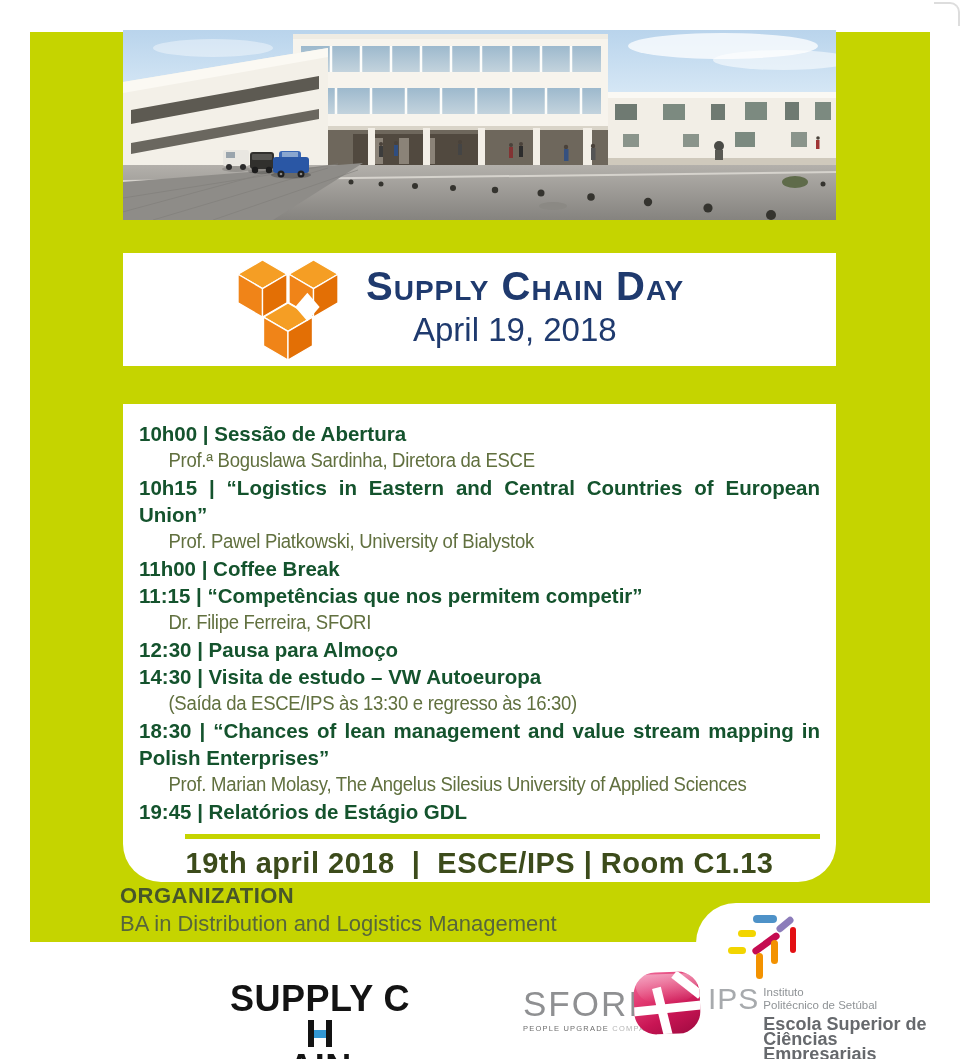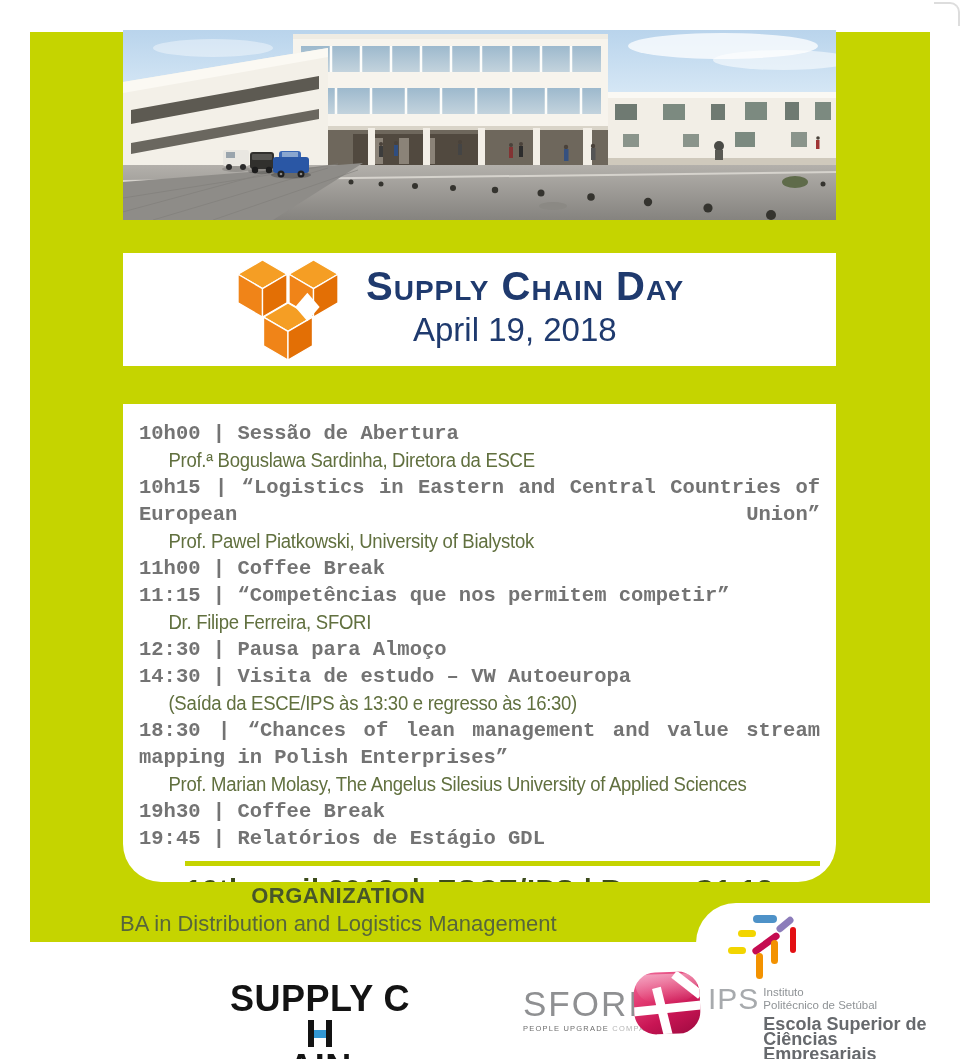--- a/index.html
+++ b/index.html
@@ -28,7 +28,7 @@
   .schedule-box{position:absolute;left:123px;top:404px;width:713px;height:478px;background:#ffffff;
     border-radius:0 0 38px 38px;padding:16px 16px 0 16px;box-sizing:border-box;overflow:hidden;}
   .sline{font-size:20.5px;line-height:27px;color:#61703f;}
-  .sline.b{font-weight:bold;color:#737373;font-family:Liberation Mono, monospace;}
+  .sline.b{font-weight:bold;color:#14532d;}
   .sline.ind{padding-left:31px;font-size:19.5px;letter-spacing:-0.3px;white-space:nowrap;
     transform:scaleX(.95);transform-origin:left center;}
   .sline.just{text-align:justify;}

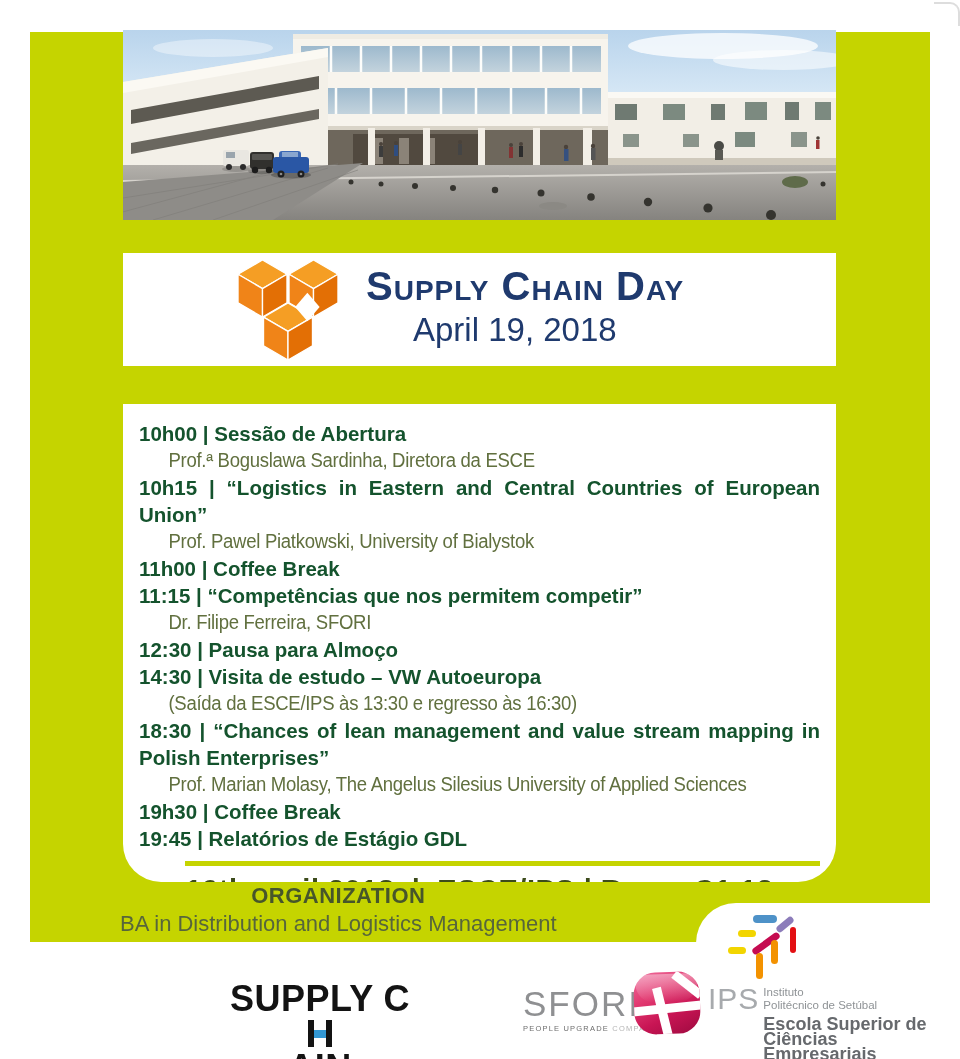--- a/index.html
+++ b/index.html
@@ -280,7 +280,6 @@
         <div class="sline ind">(Saída da ESCE/IPS às 13:30 e regresso às 16:30)</div>
         <div class="sline b just">18:30 | “Chances of lean management and value stream mapping in Polish Enterprises”</div>
         <div class="sline ind">Prof. Marian Molasy, The Angelus Silesius University of Applied Sciences</div>
-        <div class="sline b">19h30 | Coffee Break</div>
         <div class="sline b">19:45 | Relatórios de Estágio GDL</div>
       </div>
     <div class="divider"></div>

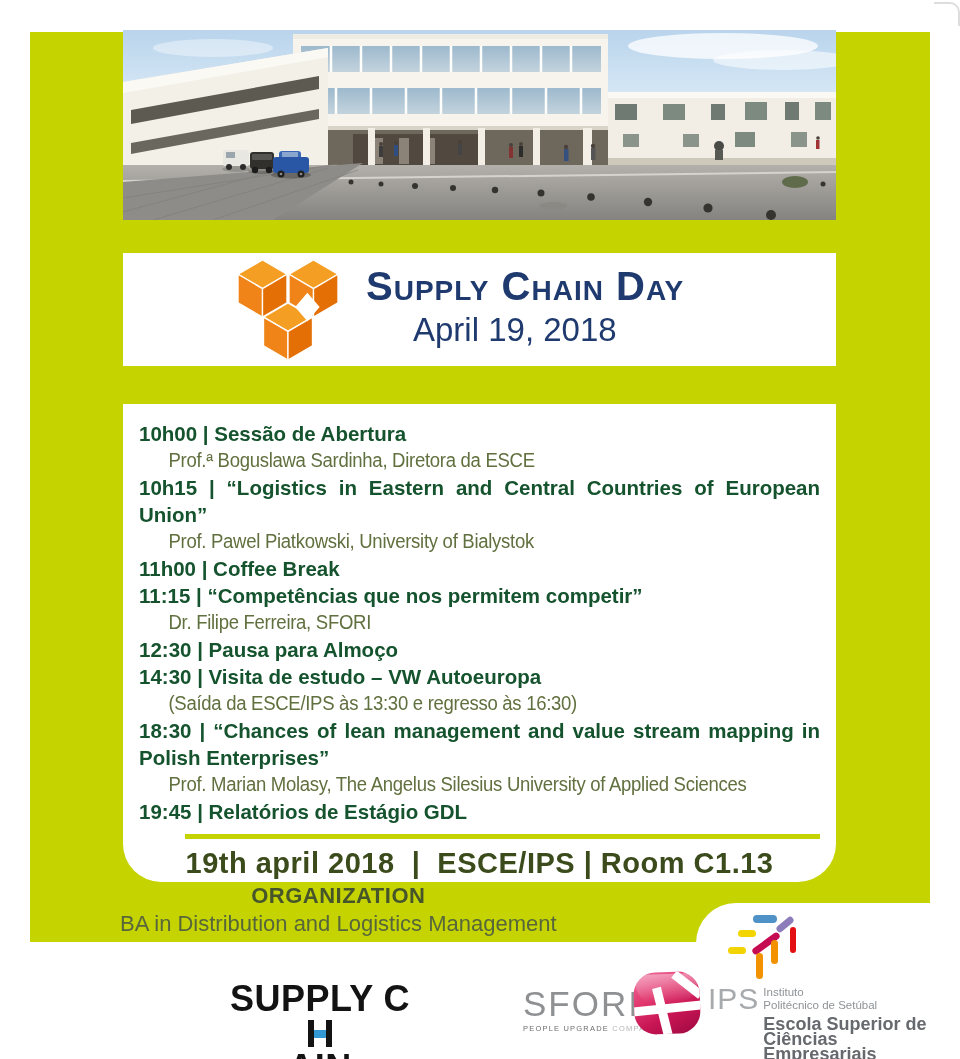--- a/index.html
+++ b/index.html
@@ -39,7 +39,7 @@
 
   
   .org{position:absolute;left:120px;top:882px;}
-  .org-heading{font-weight:bold;font-size:22px;line-height:28px;color:#47562a;letter-spacing:0.5px;text-align:center;}
+  .org-heading{font-weight:bold;font-size:22px;line-height:28px;color:#47562a;letter-spacing:0.5px;}
   .org-line{font-size:22px;line-height:28px;color:#57663b;}
 
   

